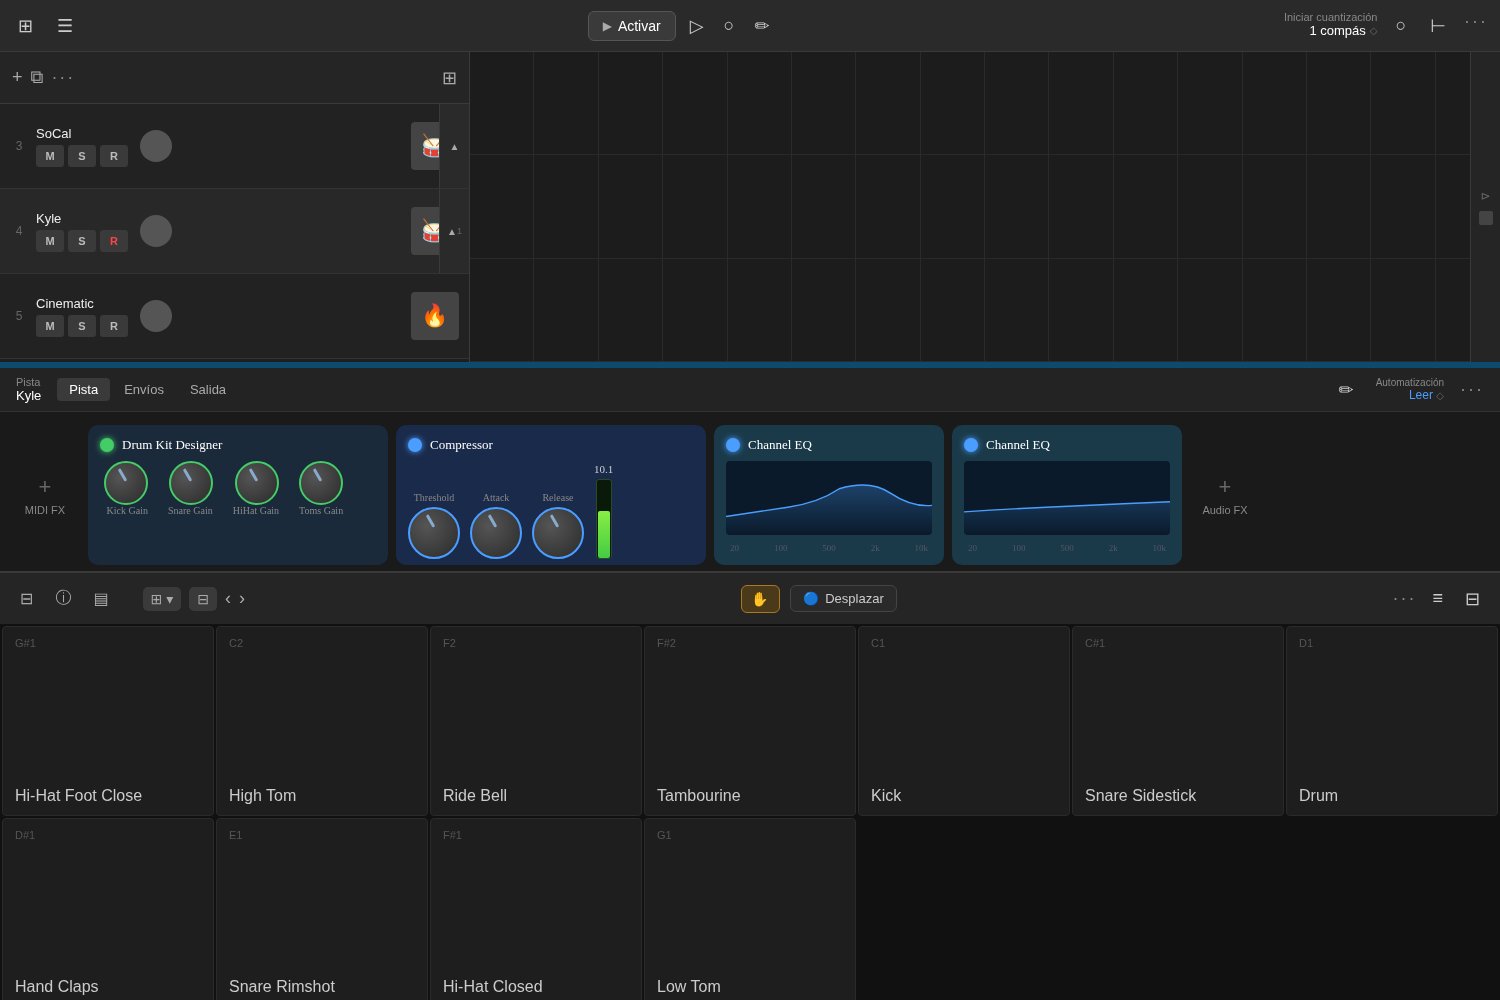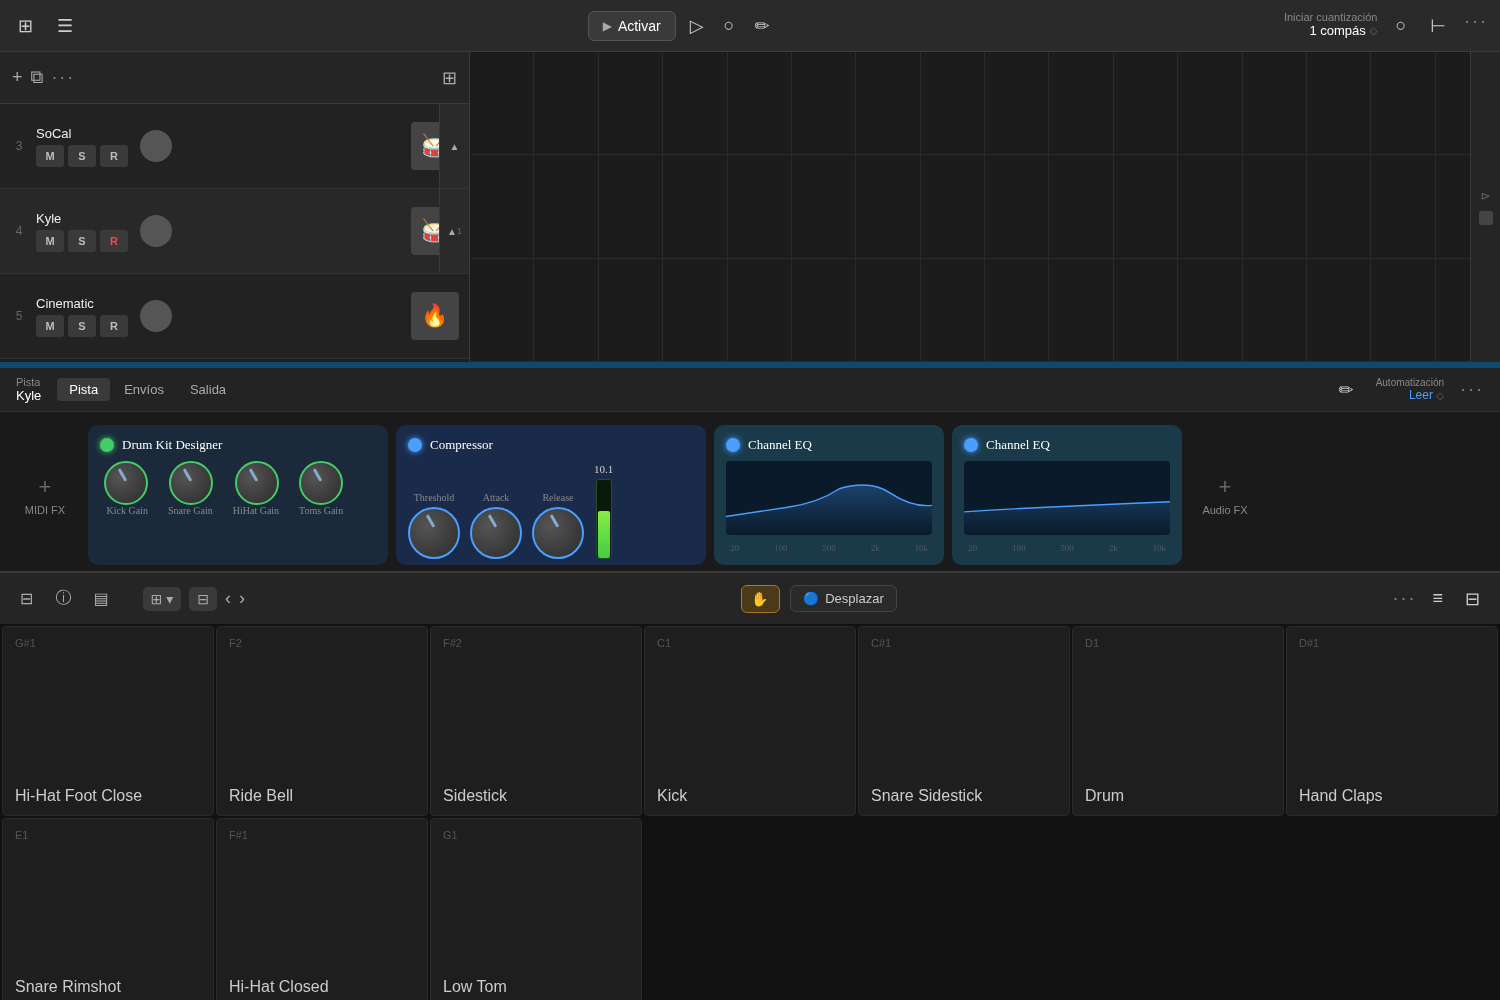--- a/index.html
+++ b/index.html
@@ -753,6 +753,10 @@
     <span class="pad-name">Hi-Hat Foot Close</span>
   </div>
   <div class="pad-cell">
+    <span class="pad-note">C2</span>
+    <span class="pad-name">High Tom</span>
+  </div>
+  <div class="pad-cell">
     <span class="pad-note">F2</span>
     <span class="pad-name">Ride Bell</span>
   </div>

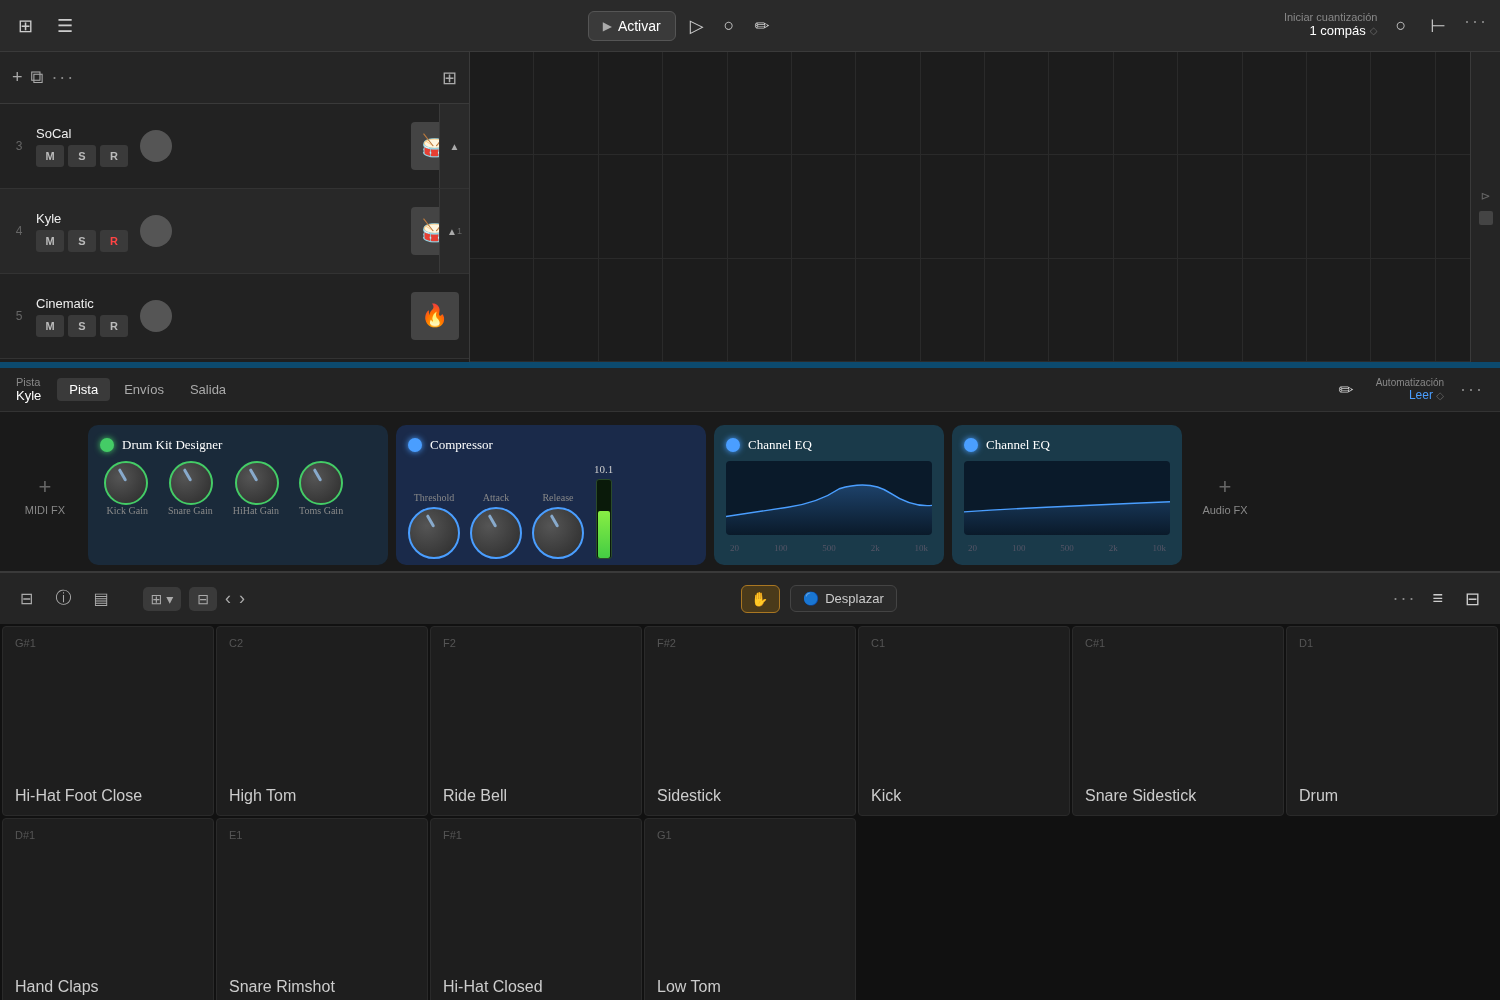--- a/index.html
+++ b/index.html
@@ -762,7 +762,7 @@
   </div>
   <div class="pad-cell">
     <span class="pad-note">F#2</span>
-    <span class="pad-name">Sidestick</span>
+    <span class="pad-name">Tambourine</span>
   </div>
 
   <div class="pad-cell">

